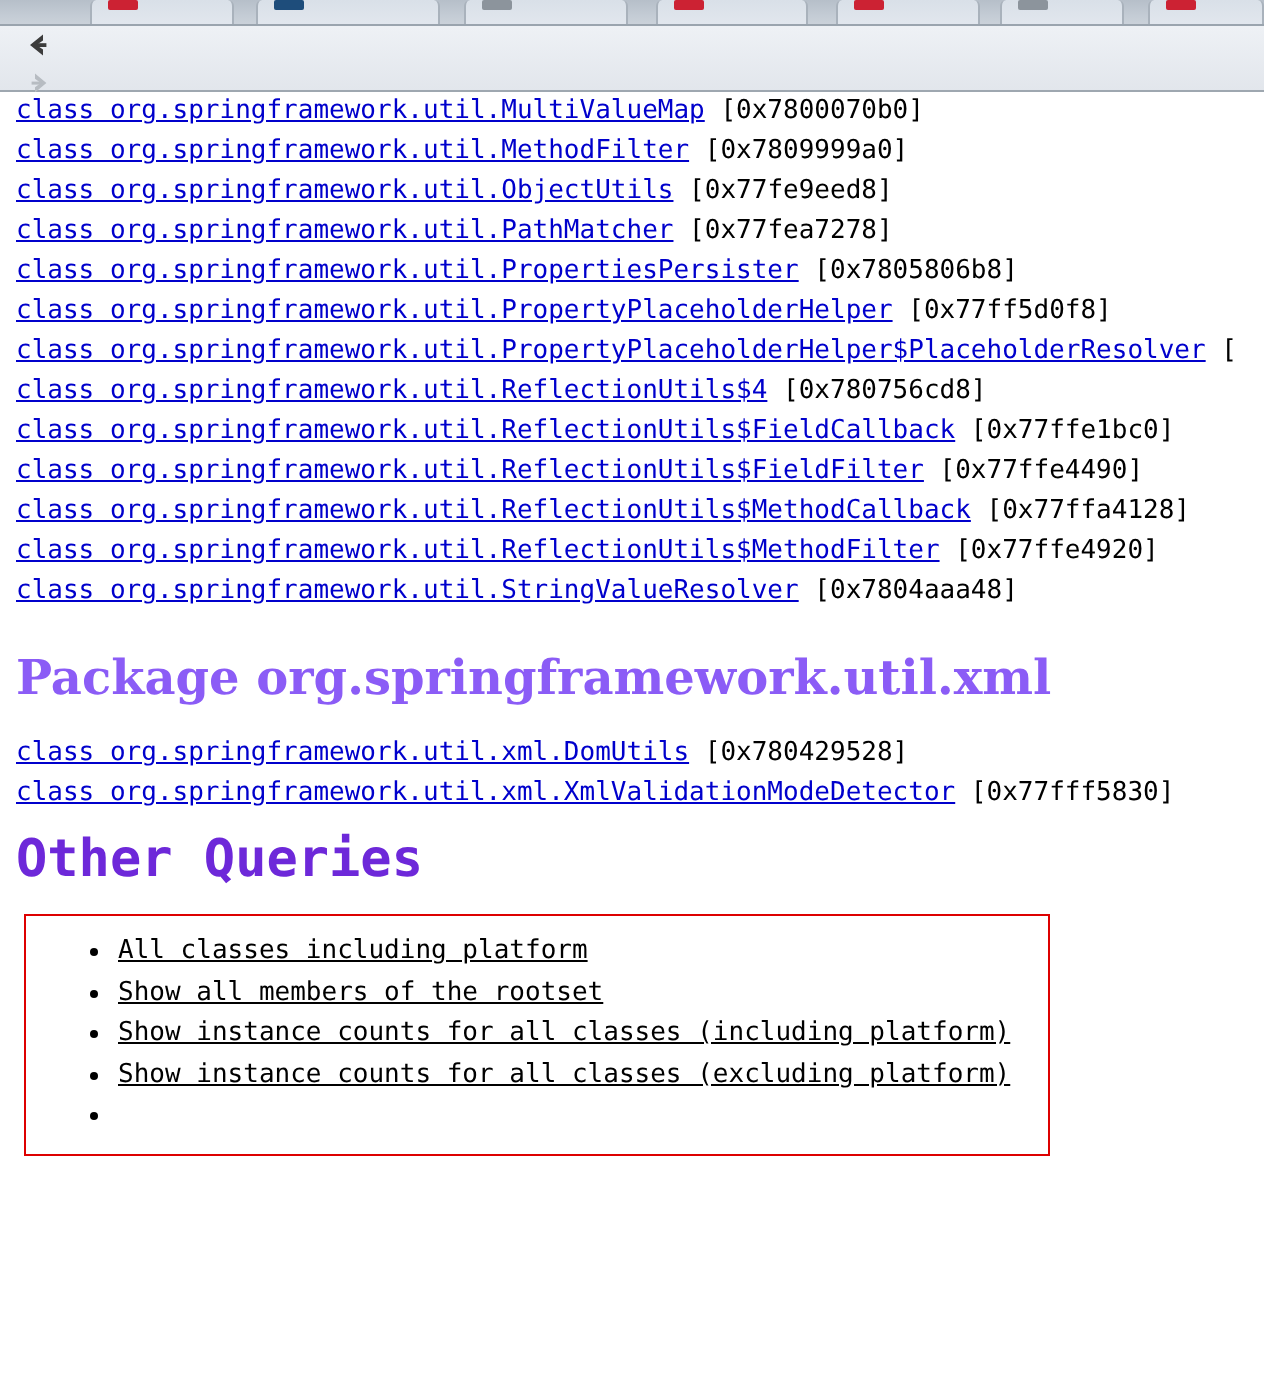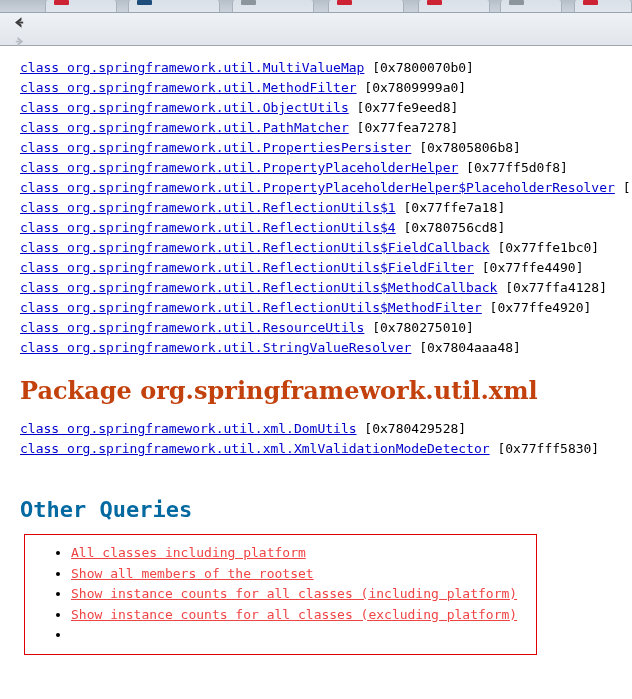--- a/index.html
+++ b/index.html
@@ -92,7 +92,7 @@
     height: 652px;
     background: #ffffff;
     overflow: hidden;
-    padding: 12px;
+    padding: 0;
     position: relative;
   }
 

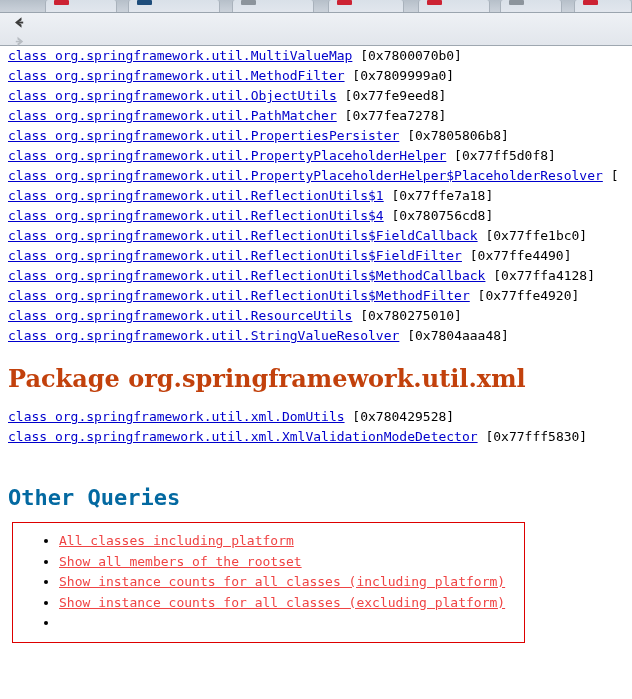--- a/index.html
+++ b/index.html
@@ -245,7 +245,6 @@
       <div class="class-line"><span class="class-link">class org.springframework.util.PropertiesPersister</span><span class="class-addr"> [0x7805806b8]</span></div>
       <div class="class-line"><span class="class-link">class org.springframework.util.PropertyPlaceholderHelper</span><span class="class-addr"> [0x77ff5d0f8]</span></div>
       <div class="class-line"><span class="class-link">class org.springframework.util.PropertyPlaceholderHelper$PlaceholderResolver</span><span class="class-addr"> [</span></div>
-      <div class="class-line"><span class="class-link">class org.springframework.util.ReflectionUtils$1</span><span class="class-addr"> [0x77ffe7a18]</span></div>
       <div class="class-line"><span class="class-link">class org.springframework.util.ReflectionUtils$4</span><span class="class-addr"> [0x780756cd8]</span></div>
       <div class="class-line"><span class="class-link">class org.springframework.util.ReflectionUtils$FieldCallback</span><span class="class-addr"> [0x77ffe1bc0]</span></div>
       <div class="class-line"><span class="class-link">class org.springframework.util.ReflectionUtils$FieldFilter</span><span class="class-addr"> [0x77ffe4490]</span></div>

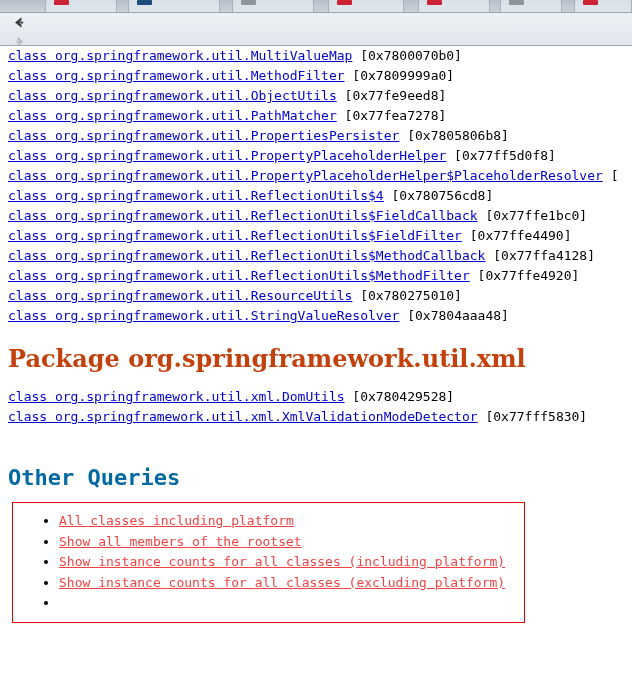--- a/index.html
+++ b/index.html
@@ -250,7 +250,6 @@
       <div class="class-line"><span class="class-link">class org.springframework.util.ReflectionUtils$FieldFilter</span><span class="class-addr"> [0x77ffe4490]</span></div>
       <div class="class-line"><span class="class-link">class org.springframework.util.ReflectionUtils$MethodCallback</span><span class="class-addr"> [0x77ffa4128]</span></div>
       <div class="class-line"><span class="class-link">class org.springframework.util.ReflectionUtils$MethodFilter</span><span class="class-addr"> [0x77ffe4920]</span></div>
-      <div class="class-line"><span class="class-link">class org.springframework.util.ResourceUtils</span><span class="class-addr"> [0x780275010]</span></div>
       <div class="class-line"><span class="class-link">class org.springframework.util.StringValueResolver</span><span class="class-addr"> [0x7804aaa48]</span></div>
     </div>
 

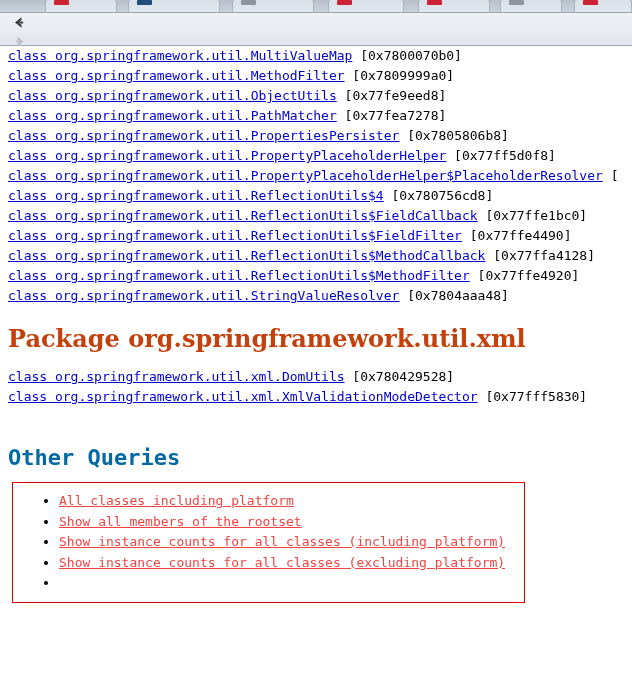--- a/index.html
+++ b/index.html
@@ -117,7 +117,7 @@
     font-family: "DejaVu Serif", serif;
     font-size: 24px;
     font-weight: bold;
-    color: #c2410c;
+    color: #8b5cf6;
     padding-left: 8px;
     margin: 18px 0 14px 0;
     letter-spacing: 0px;

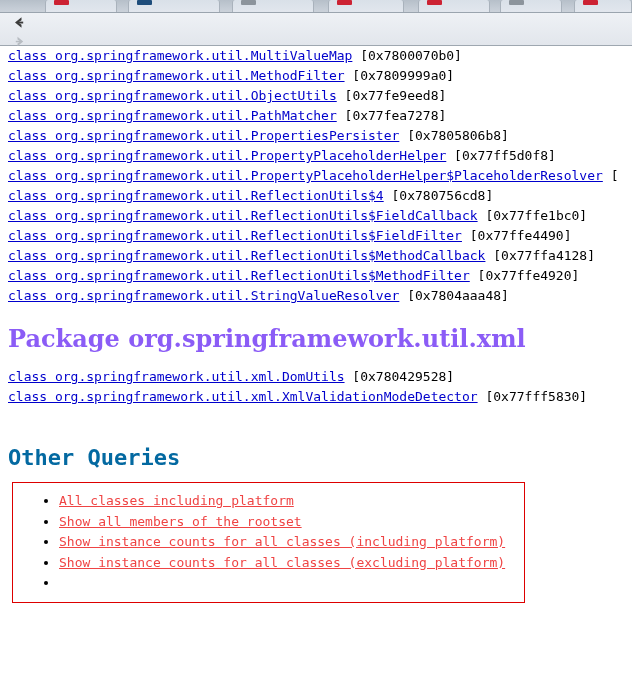--- a/index.html
+++ b/index.html
@@ -126,11 +126,11 @@
 
   .other-heading {
     font-family: "DejaVu Sans Mono", monospace;
-    font-size: 22px;
+    font-size: 26px;
     font-weight: bold;
-    color: #0369a1;
+    color: #6d28d9;
     padding-left: 8px;
-    margin: 38px 0 12px 0;
+    margin: 8px 0 12px 0;
     white-space: nowrap;
   }
 

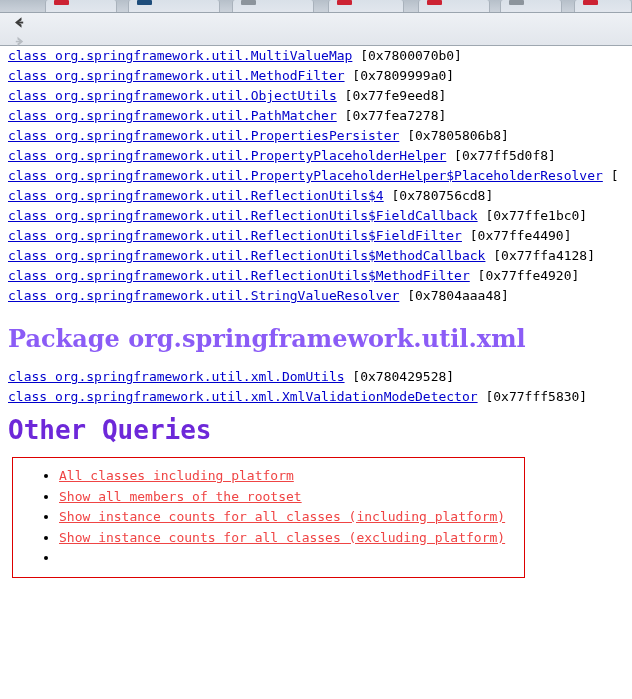--- a/index.html
+++ b/index.html
@@ -155,7 +155,7 @@
   }
   #other-queries-list li a,
   #other-queries-list li span.q-link {
-    color: #ef4444;
+    color: #000000;
     text-decoration: underline;
     white-space: nowrap;
     text-align: center;

